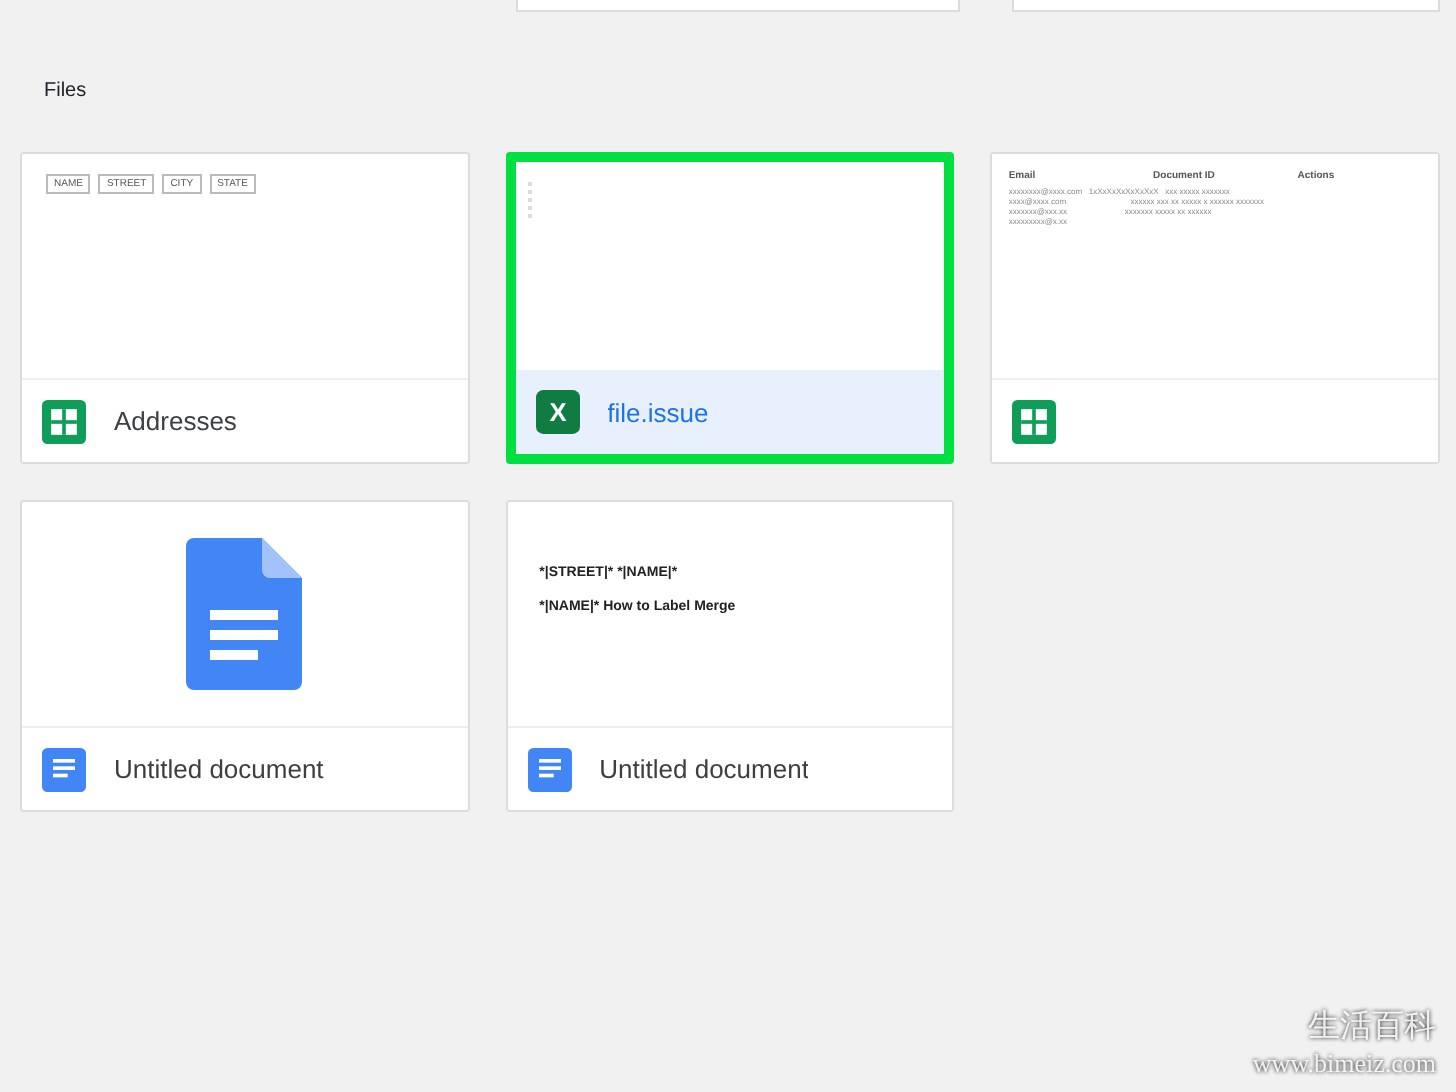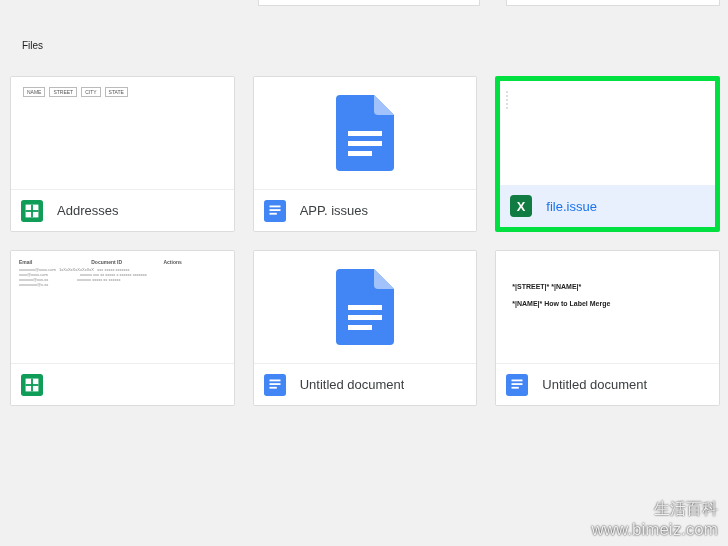--- a/index.html
+++ b/index.html
@@ -122,30 +122,6 @@
     </div>
   </div>
 
-  <div class="card">
-    <div class="thumb">
-      <div class="center-doc">
-        <svg viewBox="0 0 58 76">
-            <path d="M0 4 a4 4 0 0 1 4-4 h34 l20 20 v52 a4 4 0 0 1-4 4 H4 a4 4 0 0 1-4-4 Z" fill="#4285f4"></path>
-            <path d="M38 0 l20 20 h-16 a4 4 0 0 1-4-4 Z" fill="#a1c2fa"></path>
-            <rect x="12" y="36" width="34" height="5" fill="#fff"></rect>
-            <rect x="12" y="46" width="34" height="5" fill="#fff"></rect>
-            <rect x="12" y="56" width="24" height="5" fill="#fff"></rect>
-          </svg>
-      </div>
-    </div>
-    <div class="caption">
-      <span class="ico">
-        <svg viewBox="0 0 24 24">
-            <rect width="24" height="24" rx="3" fill="#4285f4"></rect>
-            <rect x="6" y="6" width="12" height="2" fill="#fff"></rect>
-            <rect x="6" y="10" width="12" height="2" fill="#fff"></rect>
-            <rect x="6" y="14" width="8" height="2" fill="#fff"></rect>
-          </svg>
-      </span>
-      <span class="label">APP. issues</span>
-    </div>
-  </div>
 
   <div class="card selected">
     <div class="thumb">

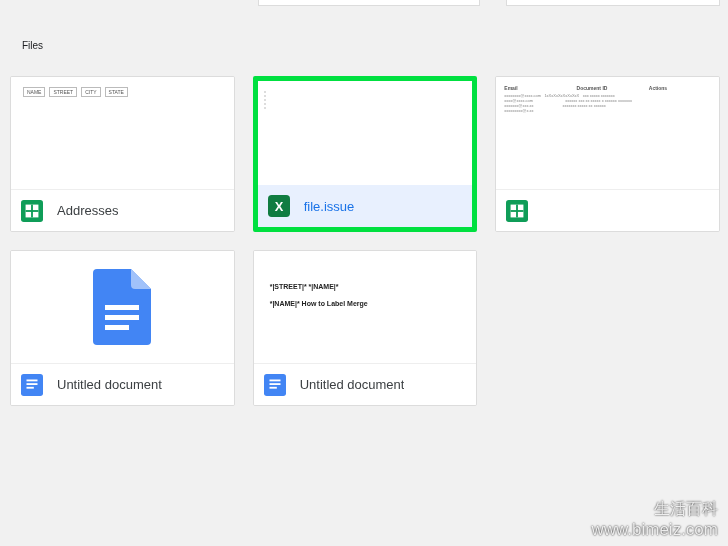--- a/index.html
+++ b/index.html
@@ -81,7 +81,7 @@
     position: absolute; bottom: 6px; right: 10px;
     color: rgba(255,255,255,0.88); font-size: 16px;
     text-shadow: 0 0 2px #000;
-    font-family: Liberation Sans, sans-serif;
+    font-family: Liberation Serif, serif;
   }
   .watermark-cn {
     text-align: right;

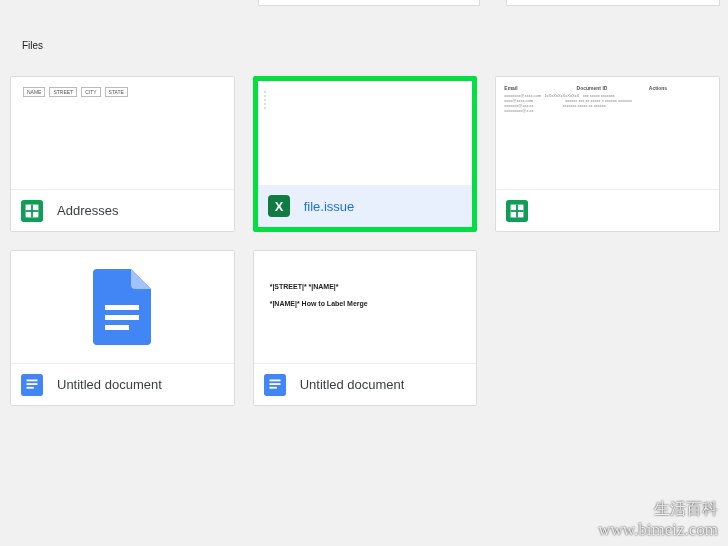--- a/index.html
+++ b/index.html
@@ -86,7 +86,7 @@
   .watermark-cn {
     text-align: right;
   }
-  .watermark-url { font-size: 17px; }
+  .watermark-url { font-size: 13px; }
 </style>
 </head>
 <body>

